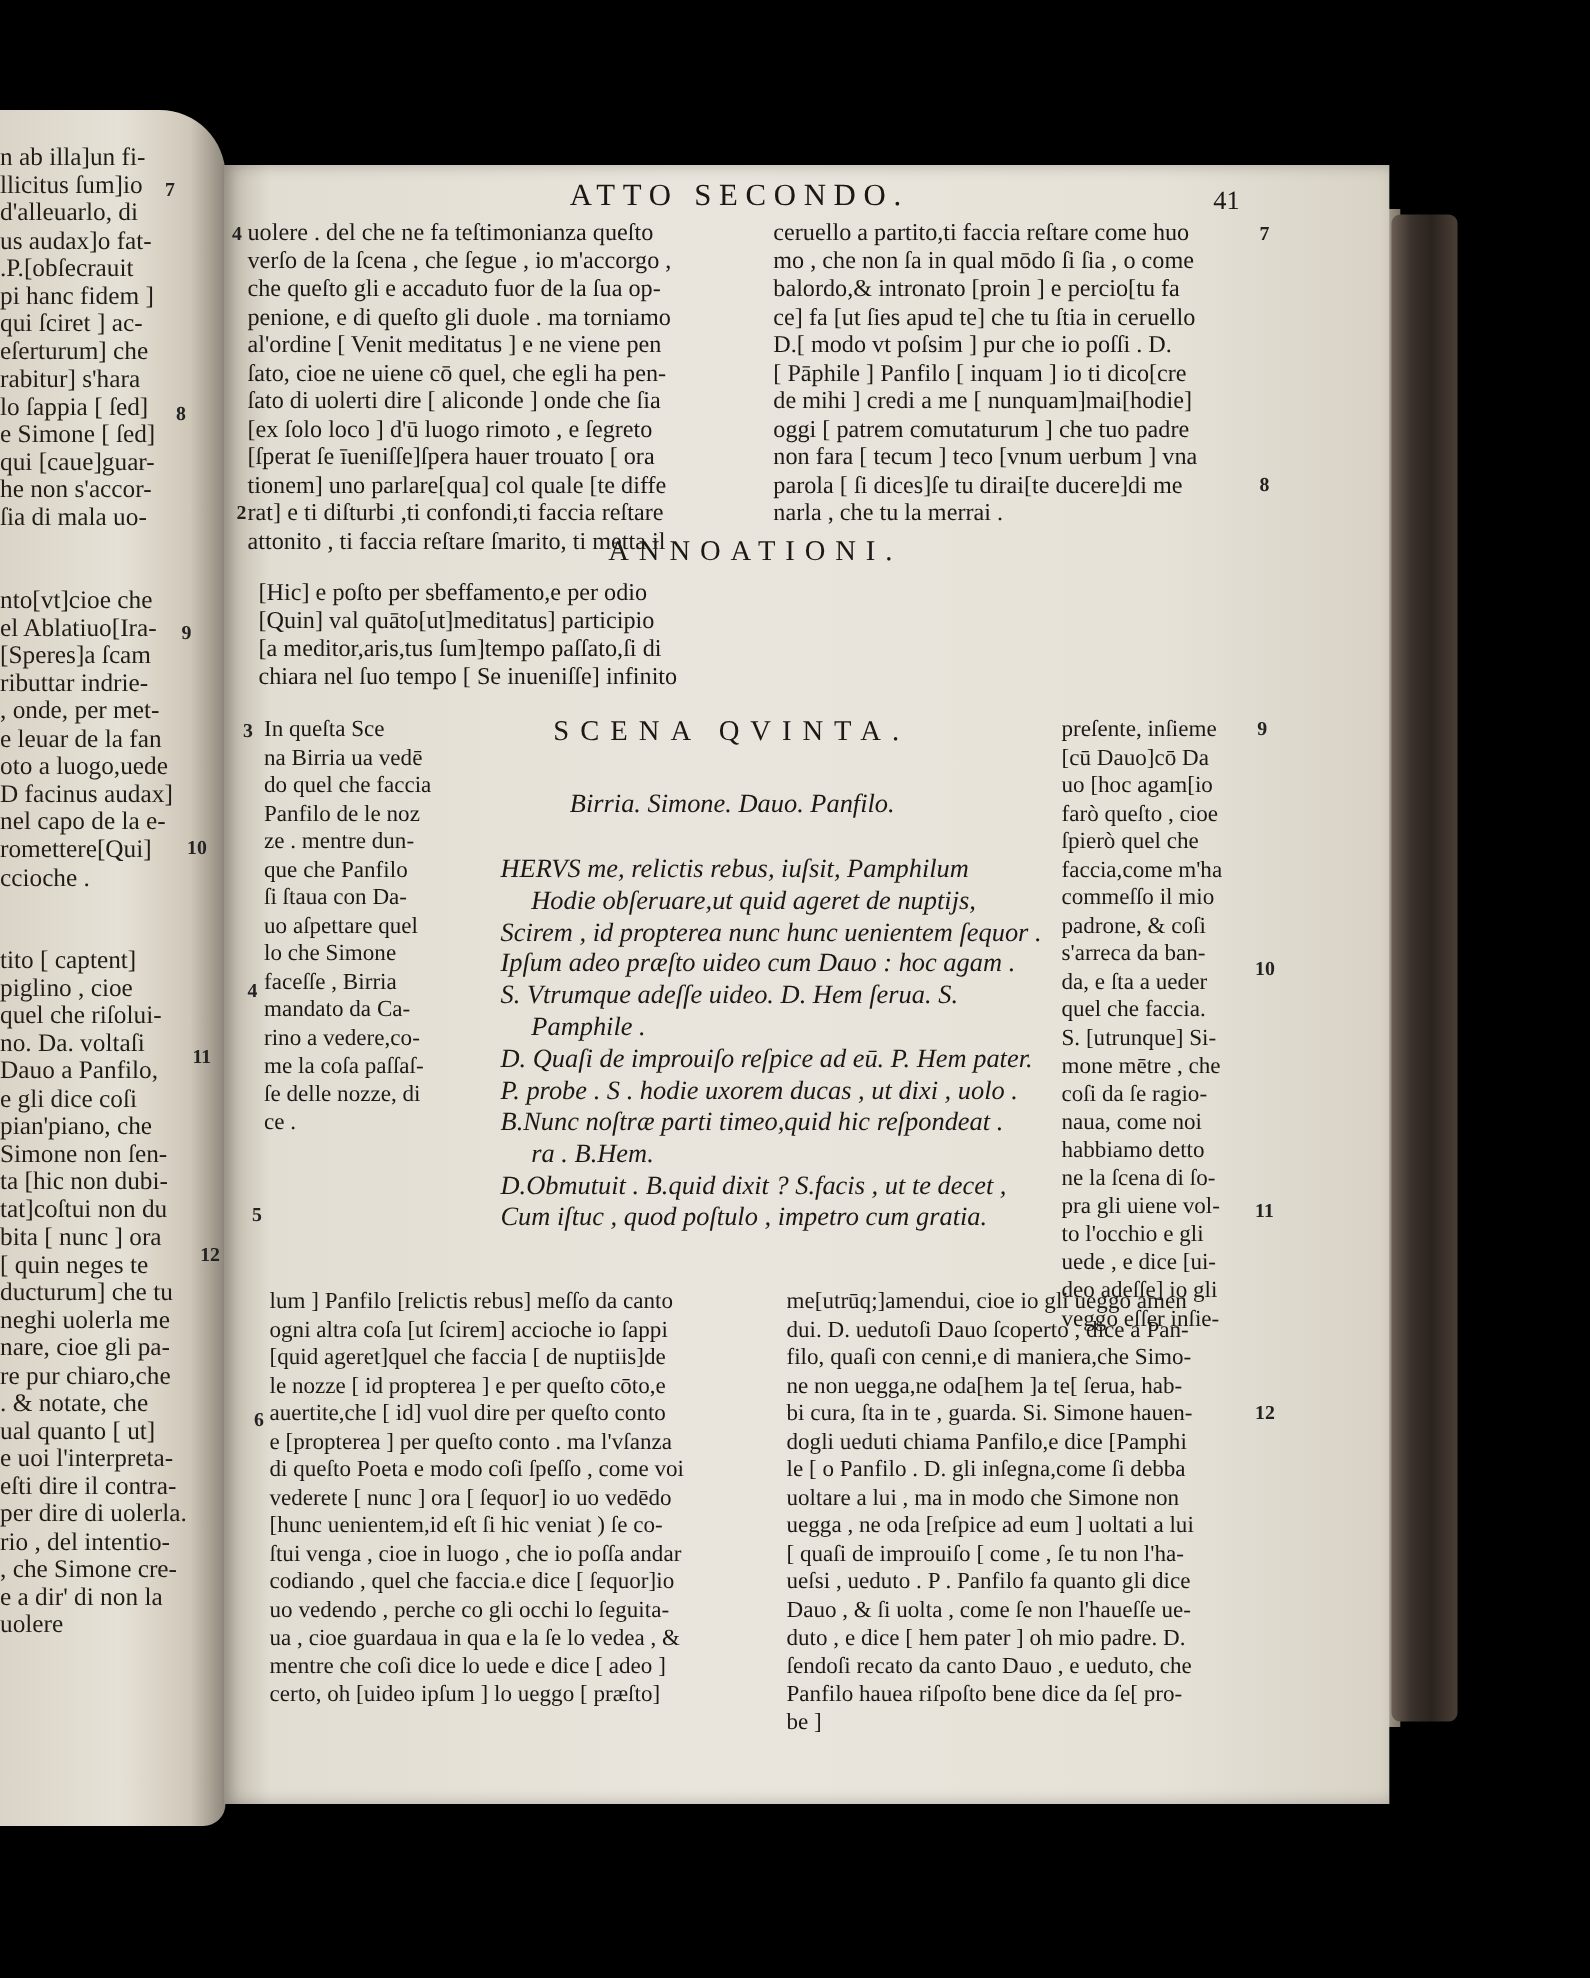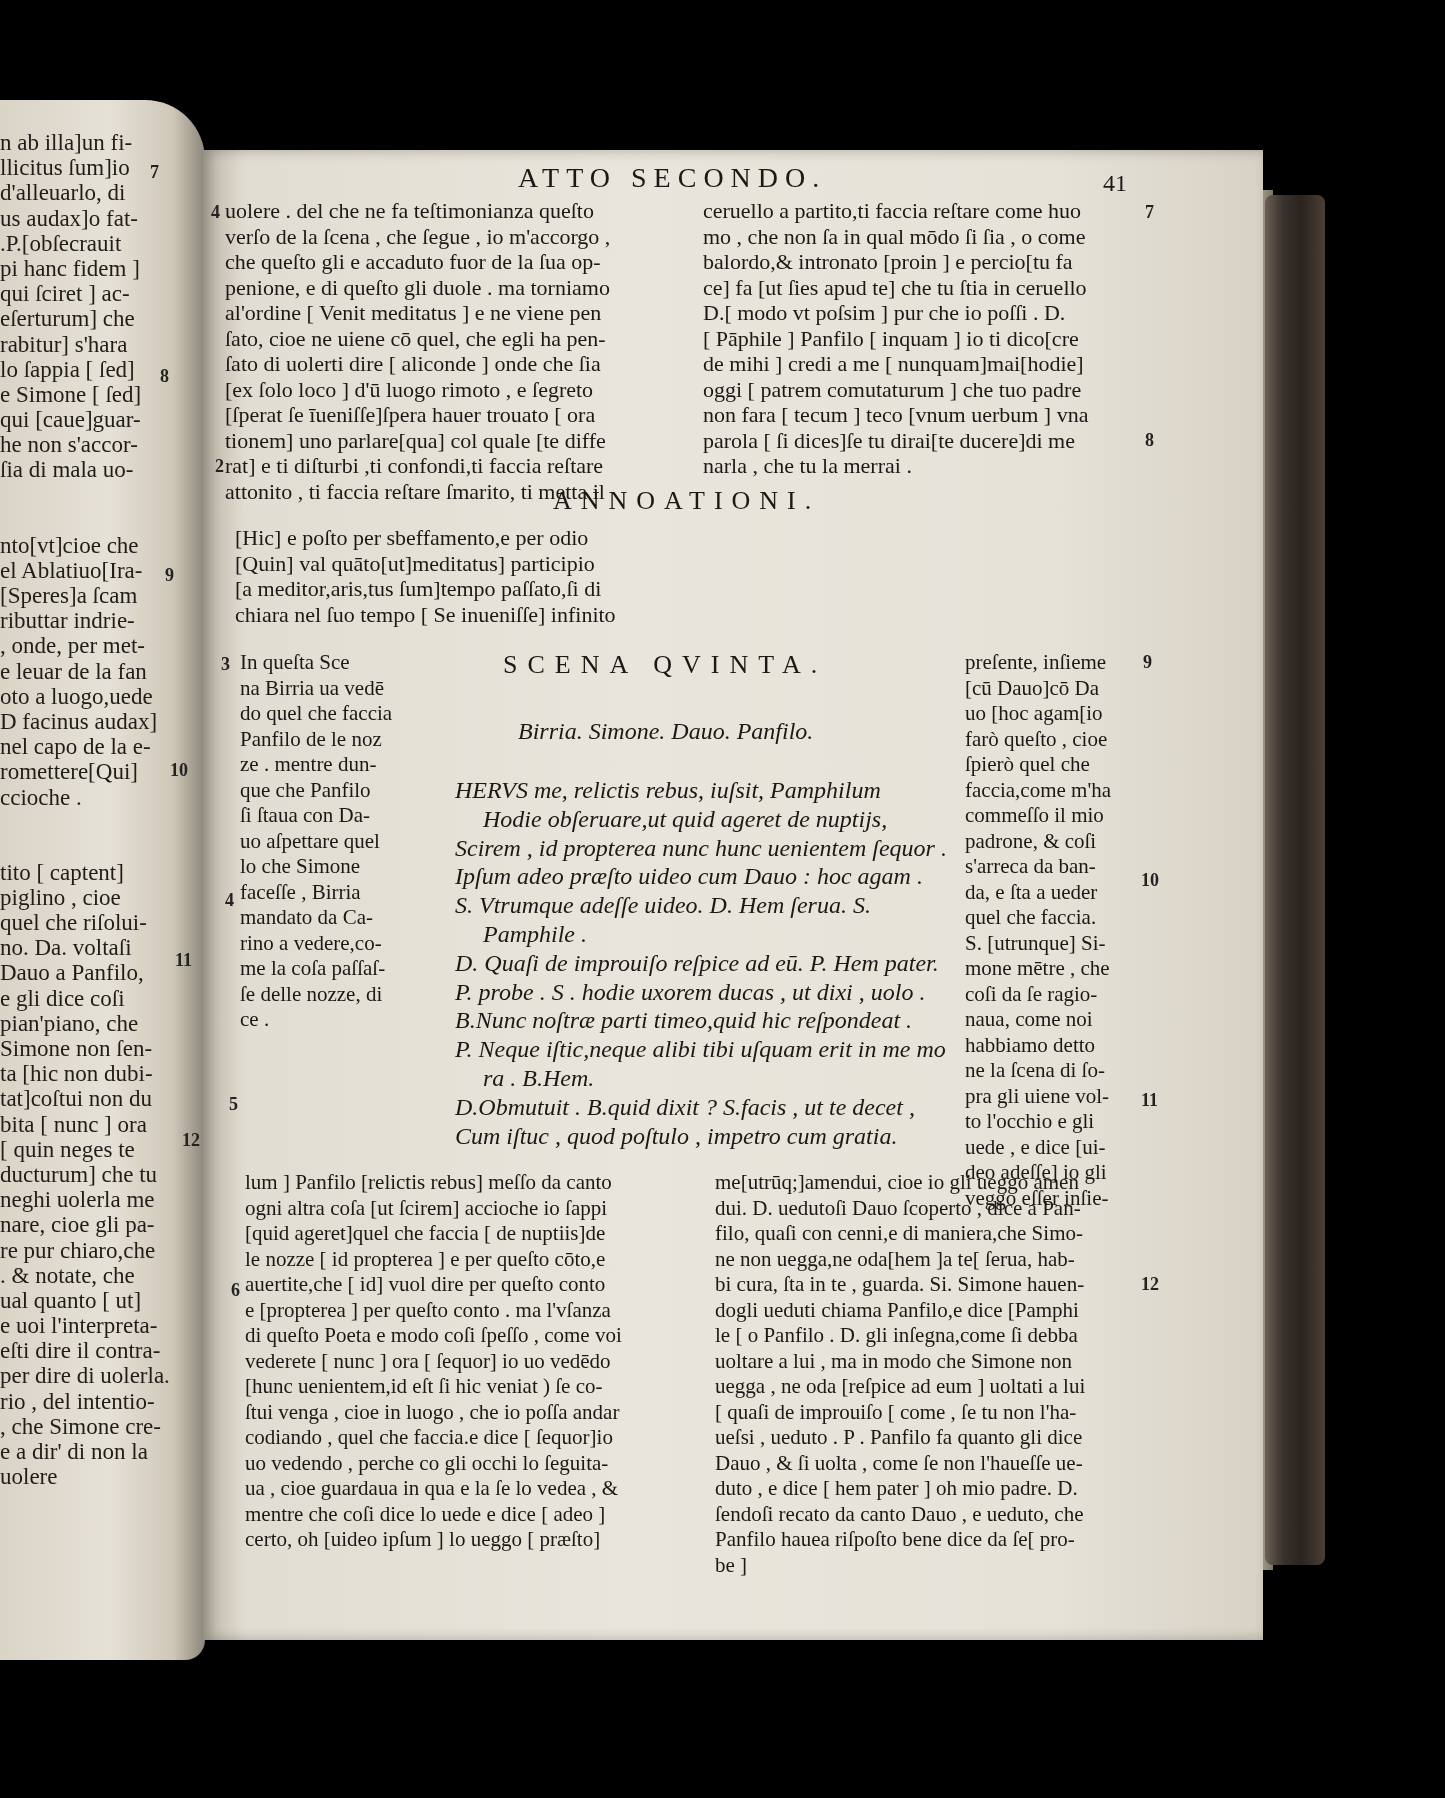--- a/index.html
+++ b/index.html
@@ -178,7 +178,6 @@
       <span class="ln">D. Quaſi de improuiſo reſpice ad eū. P. Hem pater.</span>
       <span class="ln">P. probe . S . hodie uxorem ducas , ut dixi , uolo .</span>
       <span class="ln">B.Nunc noſtræ parti timeo,quid hic reſpondeat .</span>
-      <span class="ln">P. Neque iſtic,neque alibi tibi uſquam erit in me mo</span>
       <span class="ln ind">ra . B.Hem.</span>
       <span class="ln">D.Obmutuit . B.quid dixit ? S.facis , ut te decet ,</span>
       <span class="ln">Cum iſtuc , quod poſtulo , impetro cum gratia.</span>

